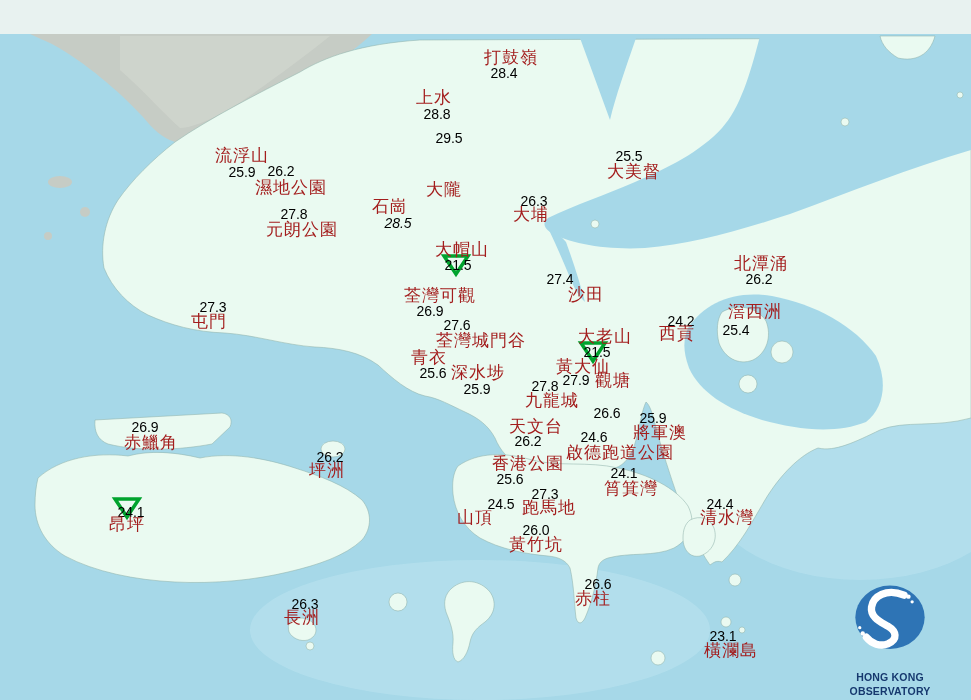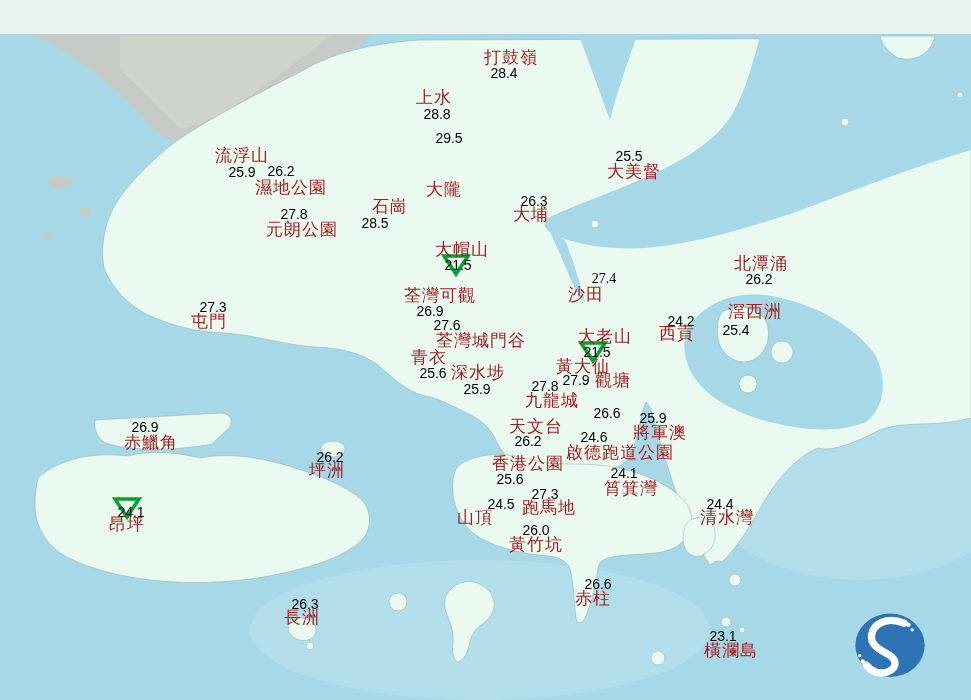--- a/index.html
+++ b/index.html
@@ -142,7 +142,7 @@
       <span class="station-name" style="left: 291px; top: 187px;">濕地公園</span>
       <span class="station-value" style="left: 294px; top: 214px;">27.8</span>
       <span class="station-name" style="left: 302px; top: 229px;">元朗公園</span>
-      <span class="station-value" style="left: 375px; top: 223px;">28.5</span>
+      <span class="station-value" style="left: 398px; top: 223px; font-style: italic;">28.5</span>
       <span class="station-name" style="left: 390px; top: 206px;">石崗</span>
       <span class="station-value" style="left: 534px; top: 201px;">26.3</span>
       <span class="station-name" style="left: 531px; top: 214px;">大埔</span>

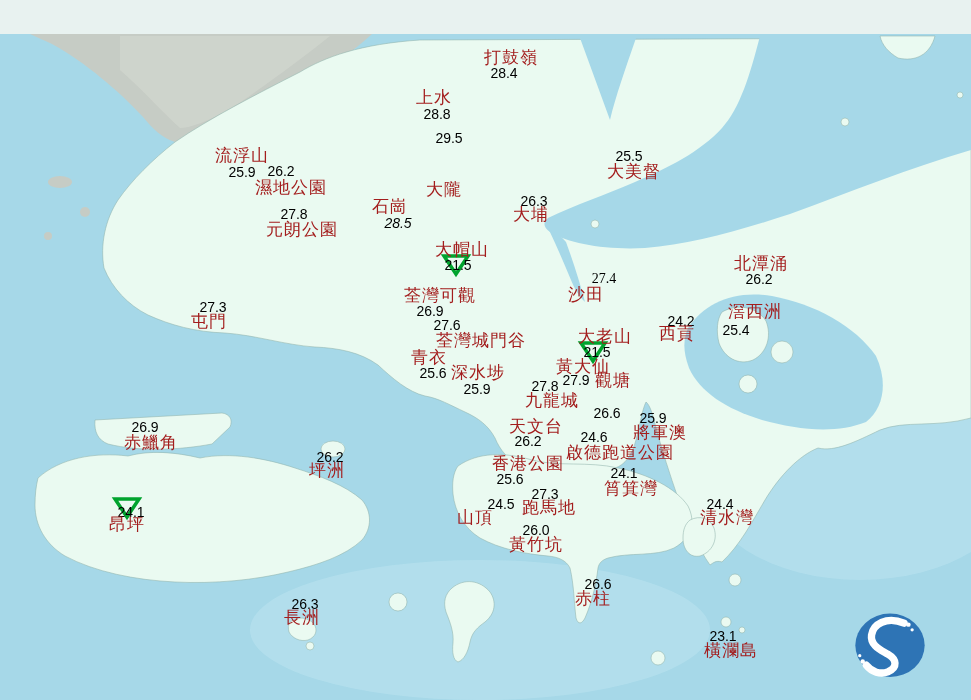--- a/index.html
+++ b/index.html
@@ -157,7 +157,7 @@
       <span class="station-name" style="left: 462px; top: 249px;">大帽山</span>
       <span class="station-value" style="left: 430px; top: 311px;">26.9</span>
       <span class="station-name" style="left: 440px; top: 295px;">荃灣可觀</span>
-      <span class="station-value" style="left: 604px; top: 279px; font-family: Liberation Serif, serif;">27.4</span>
+      <span class="station-value" style="left: 560px; top: 279px;">27.4</span>
       <span class="station-name" style="left: 586px; top: 294px;">沙田</span>
       <span class="station-value" style="left: 447px; top: 325px; text-align: right;">27.6</span>
       <span class="station-name" style="left: 481px; top: 340px;">荃灣城門谷</span>

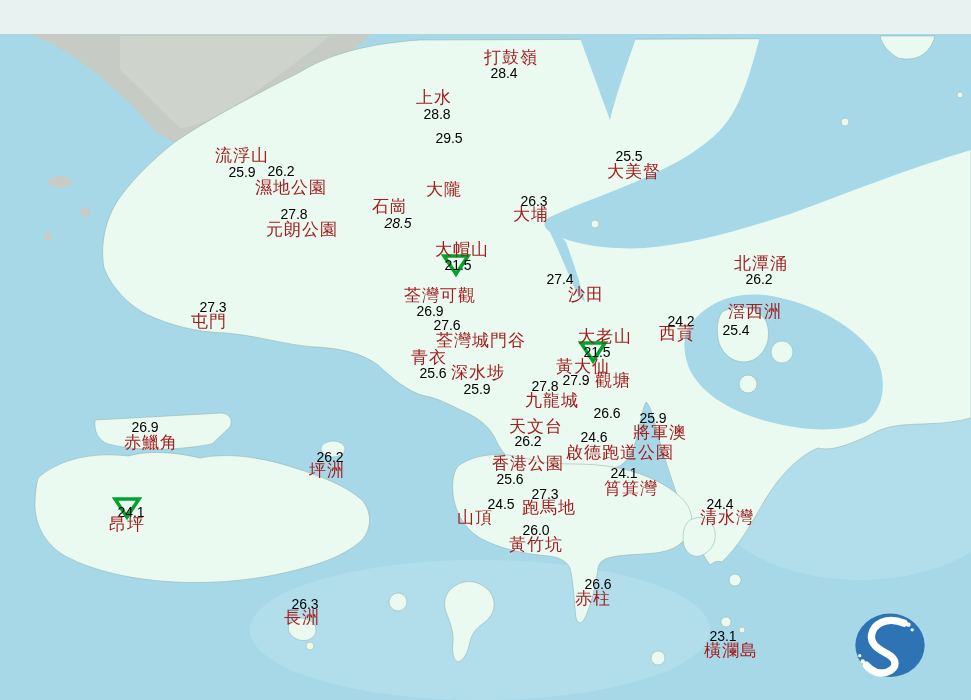--- a/index.html
+++ b/index.html
@@ -159,7 +159,7 @@
       <span class="station-name" style="left: 440px; top: 295px;">荃灣可觀</span>
       <span class="station-value" style="left: 560px; top: 279px;">27.4</span>
       <span class="station-name" style="left: 586px; top: 294px;">沙田</span>
-      <span class="station-value" style="left: 447px; top: 325px; text-align: right;">27.6</span>
+      <span class="station-value" style="left: 457px; top: 325px; text-align: right;">27.6</span>
       <span class="station-name" style="left: 481px; top: 340px;">荃灣城門谷</span>
       <span class="station-value" style="left: 213px; top: 307px;">27.3</span>
       <span class="station-name" style="left: 209px; top: 321px;">屯門</span>

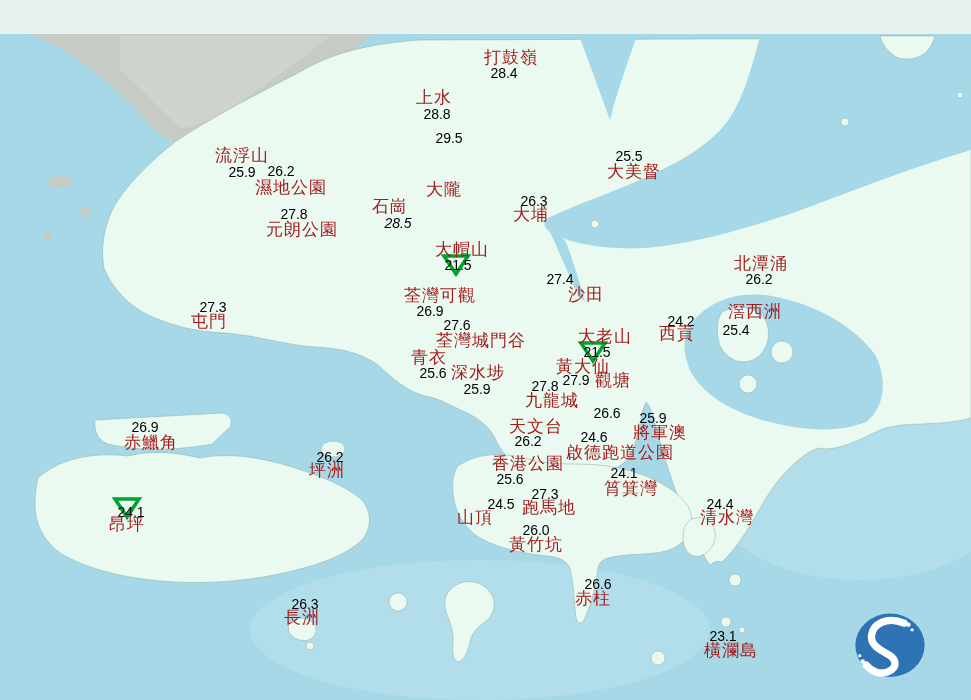--- a/index.html
+++ b/index.html
@@ -227,6 +227,7 @@
       <circle cx="28" cy="78" r="3" fill="#ffffff"></circle>
       <circle cx="24" cy="70" r="2.2" fill="#ffffff"></circle>
     </svg>
+    <div class="en">HONG KONG OBSERVATORY</div>
   </div>
 
 </div>

